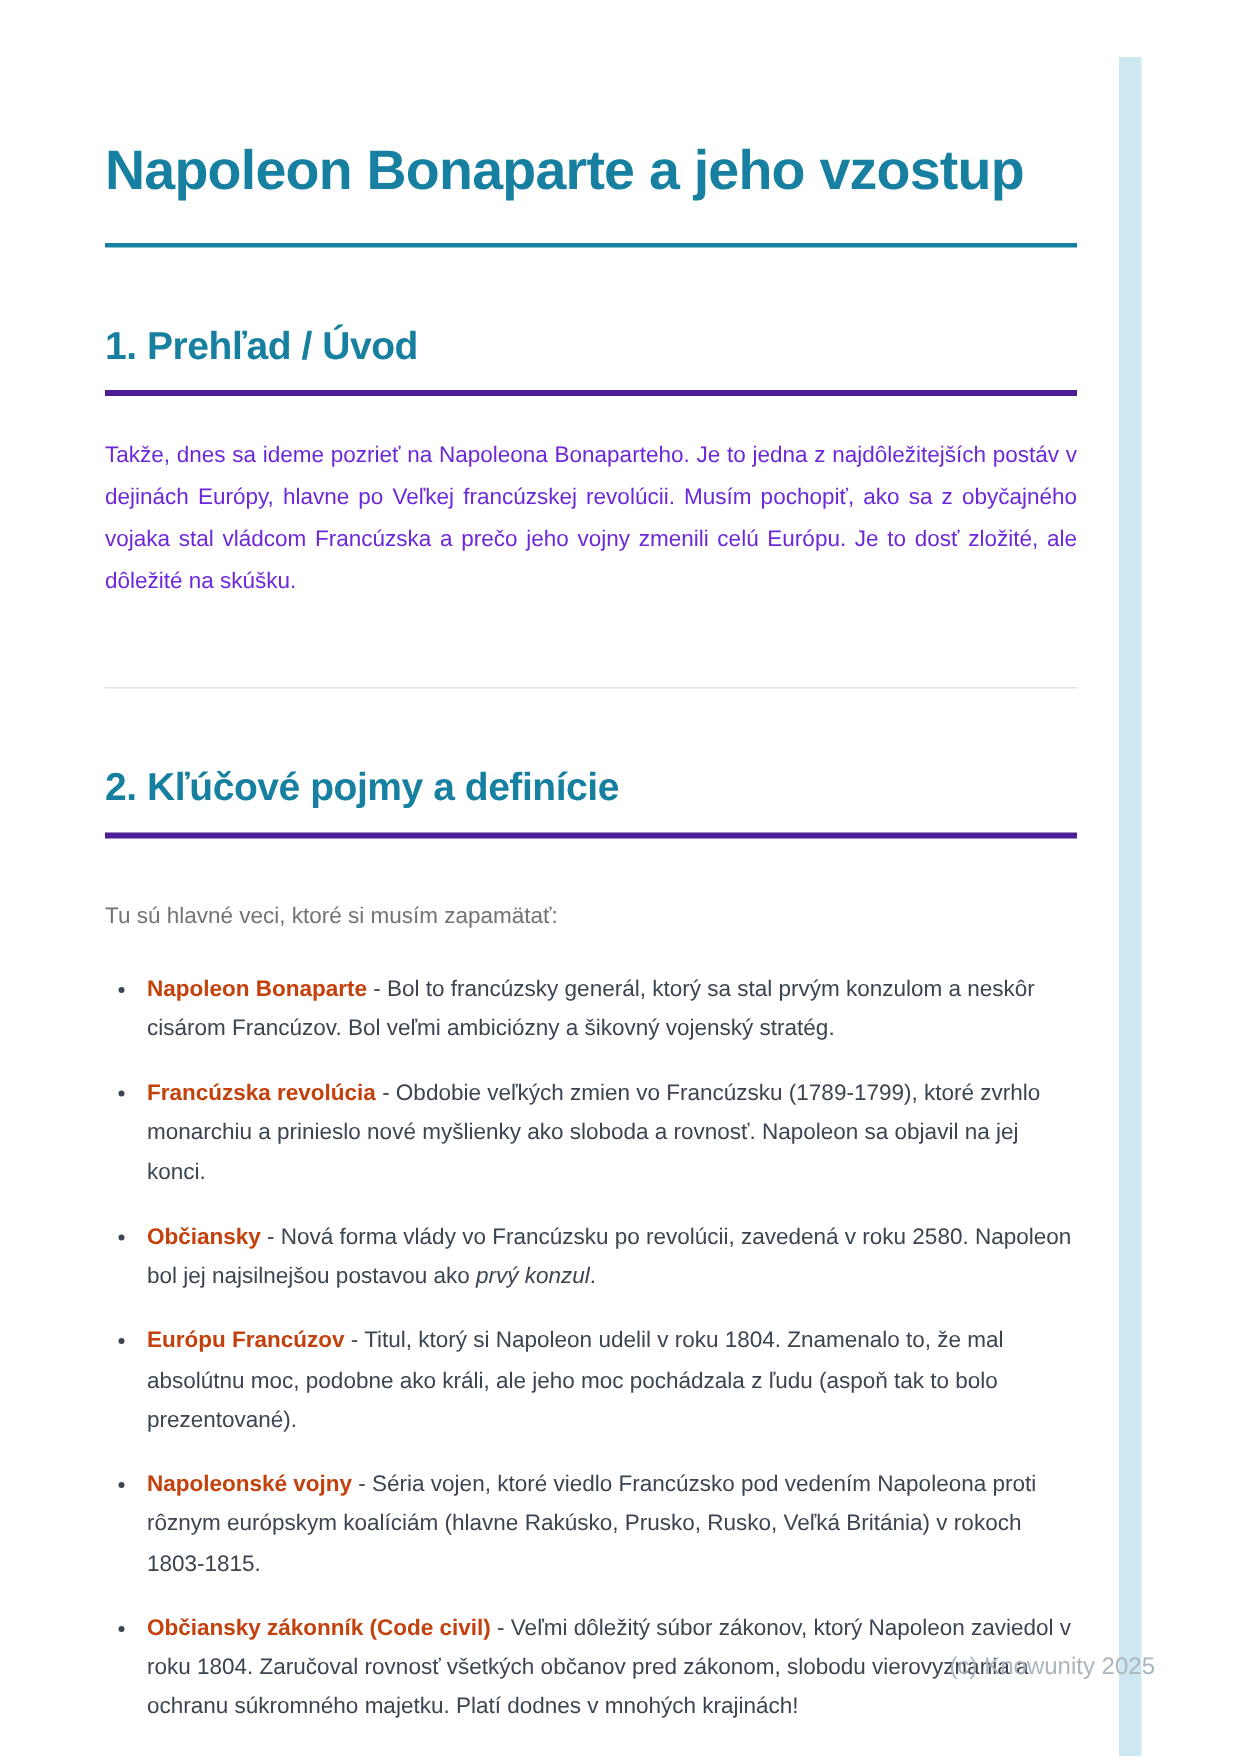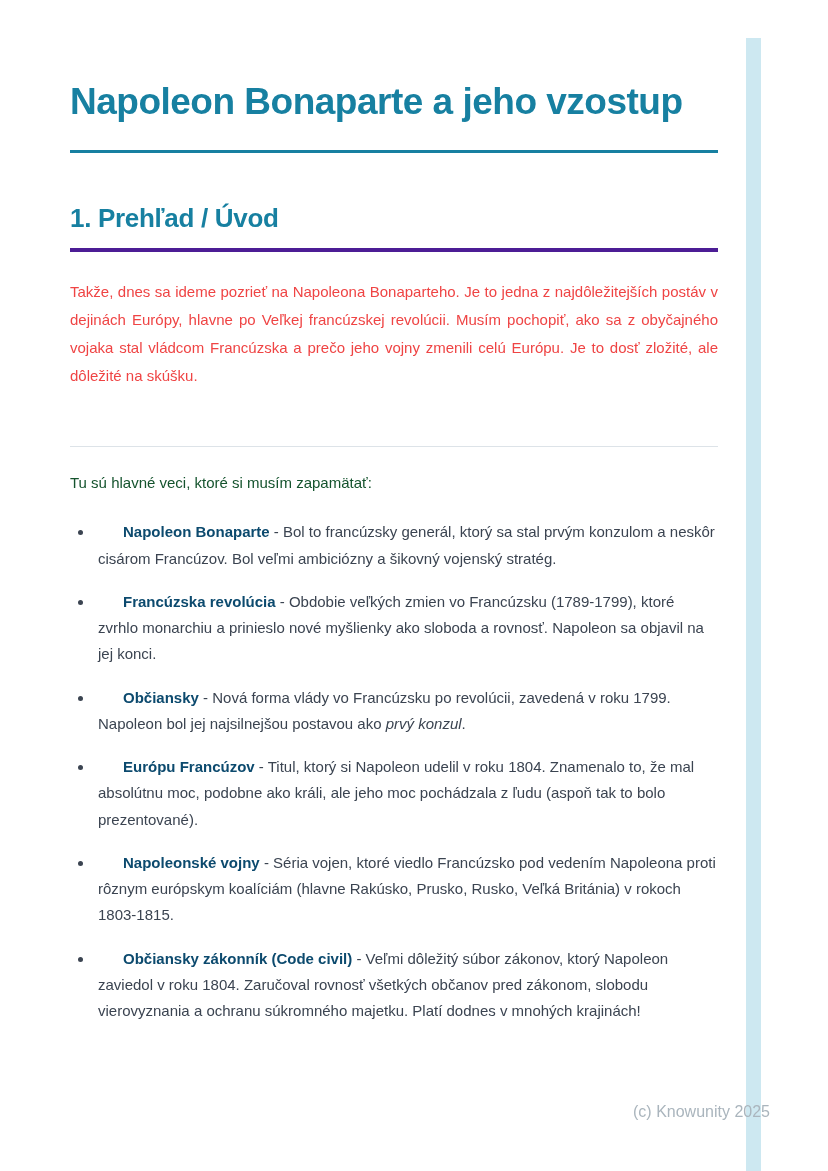--- a/index.html
+++ b/index.html
@@ -23,7 +23,7 @@
   .content {
     position: absolute;
     left: 70px;
-    top: 0;
+    top: 12px;
     width: 648px;
   }
   .doc-title {

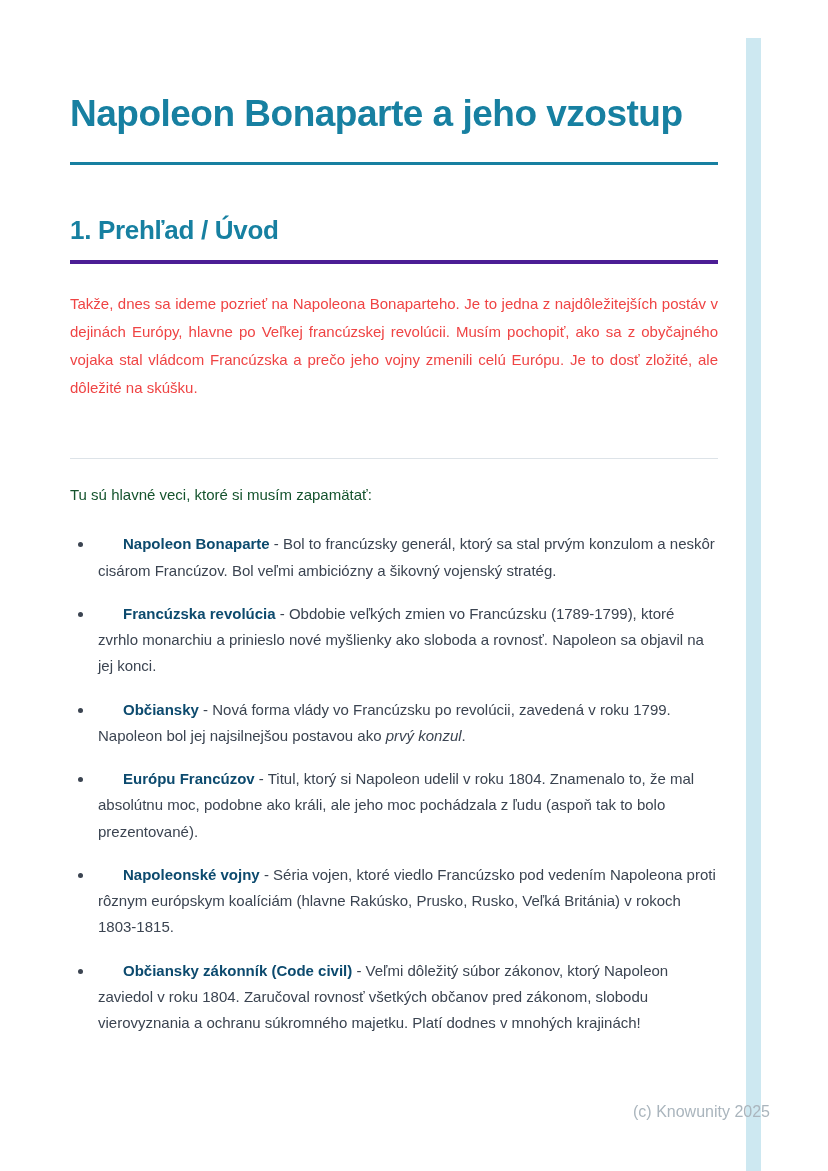--- a/index.html
+++ b/index.html
@@ -51,7 +51,7 @@
     font-size: 15px;
     line-height: 1.87;
     text-align: justify;
-    color: #ef4444;
+    color: #6d28d9;
   }
   .section-divider {
     margin: 56px 0 0 0;

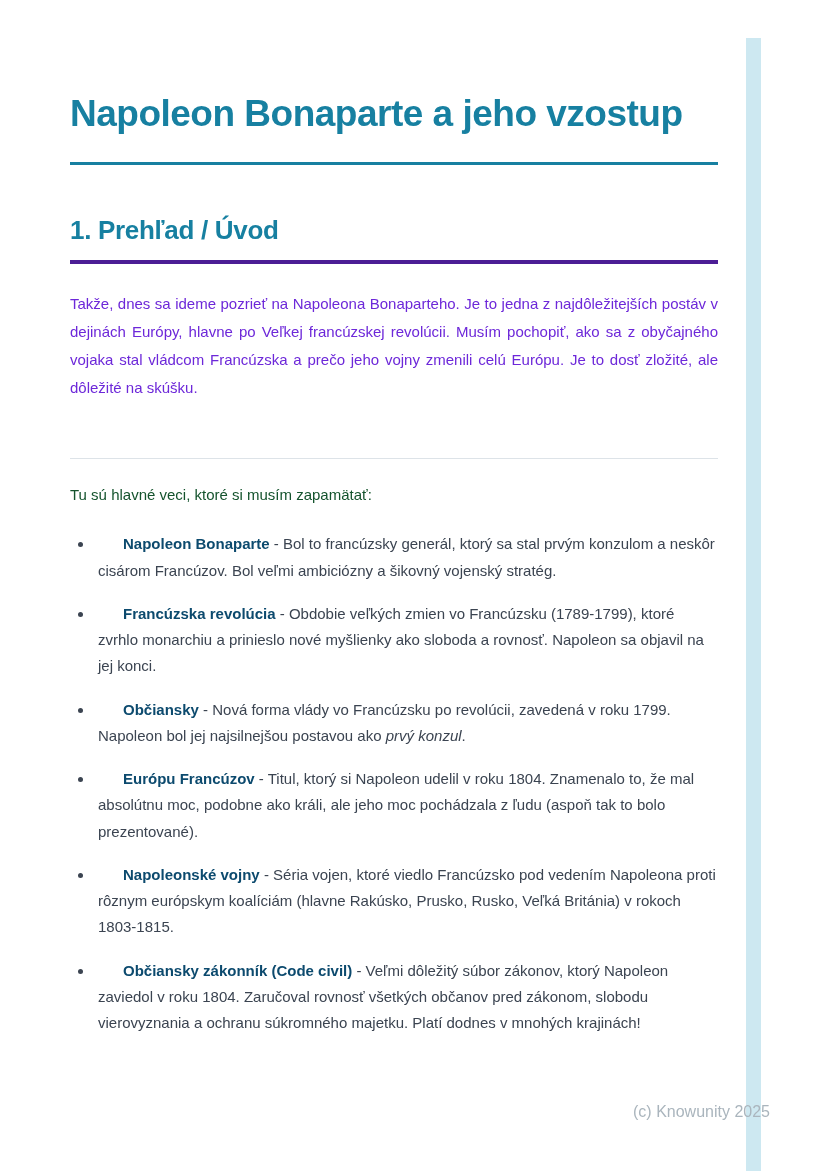--- a/index.html
+++ b/index.html
@@ -105,6 +105,7 @@
 
     <hr class="section-divider">
 
+    <h2 class="section-heading">2. Kľúčové pojmy a definície</h2>
 
     <p class="intro-line">Tu sú hlavné veci, ktoré si musím zapamätať:</p>
 

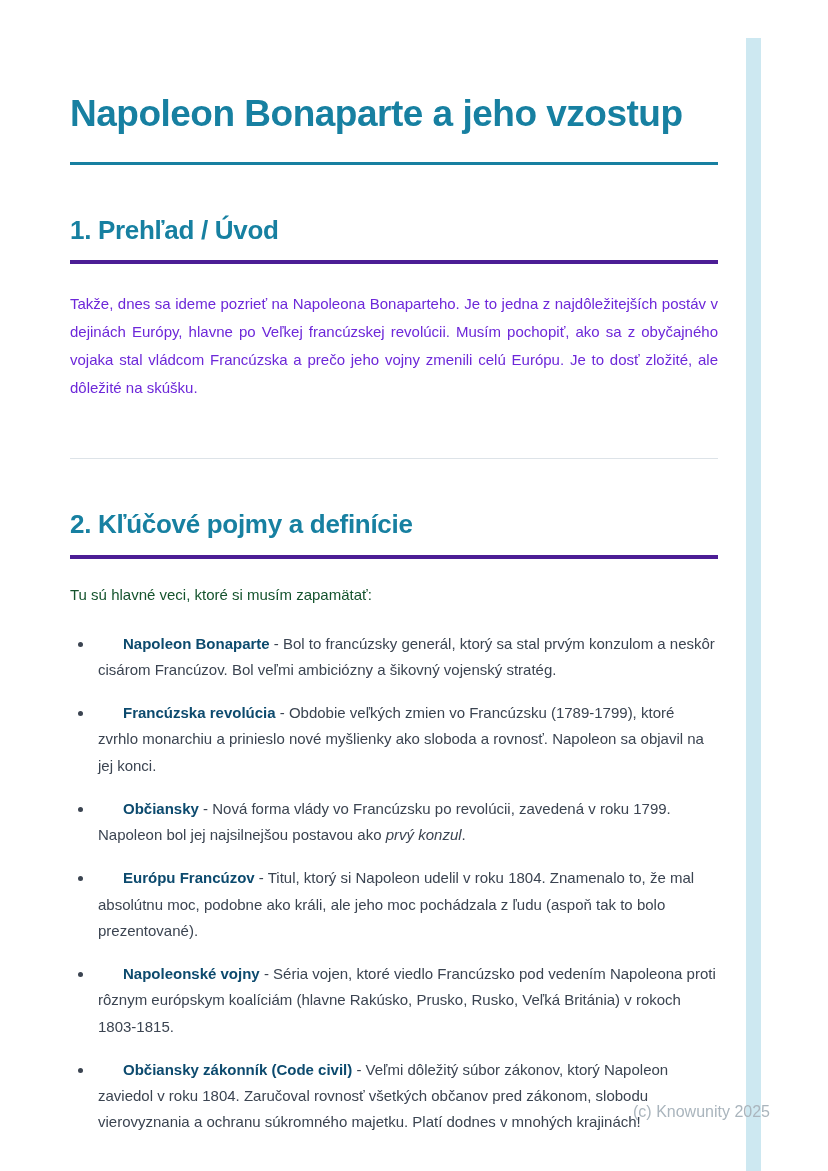--- a/index.html
+++ b/index.html
@@ -60,10 +60,10 @@
     height: 0;
   }
   .intro-line {
-    margin: 24px 0 0 0;
+    margin: 40px 0 0 0;
     font-size: 15px;
     line-height: 1.6;
-    color: #14532d;
+    color: #737373;
   }
   .term-list {
     margin: 24px 0 0 0;

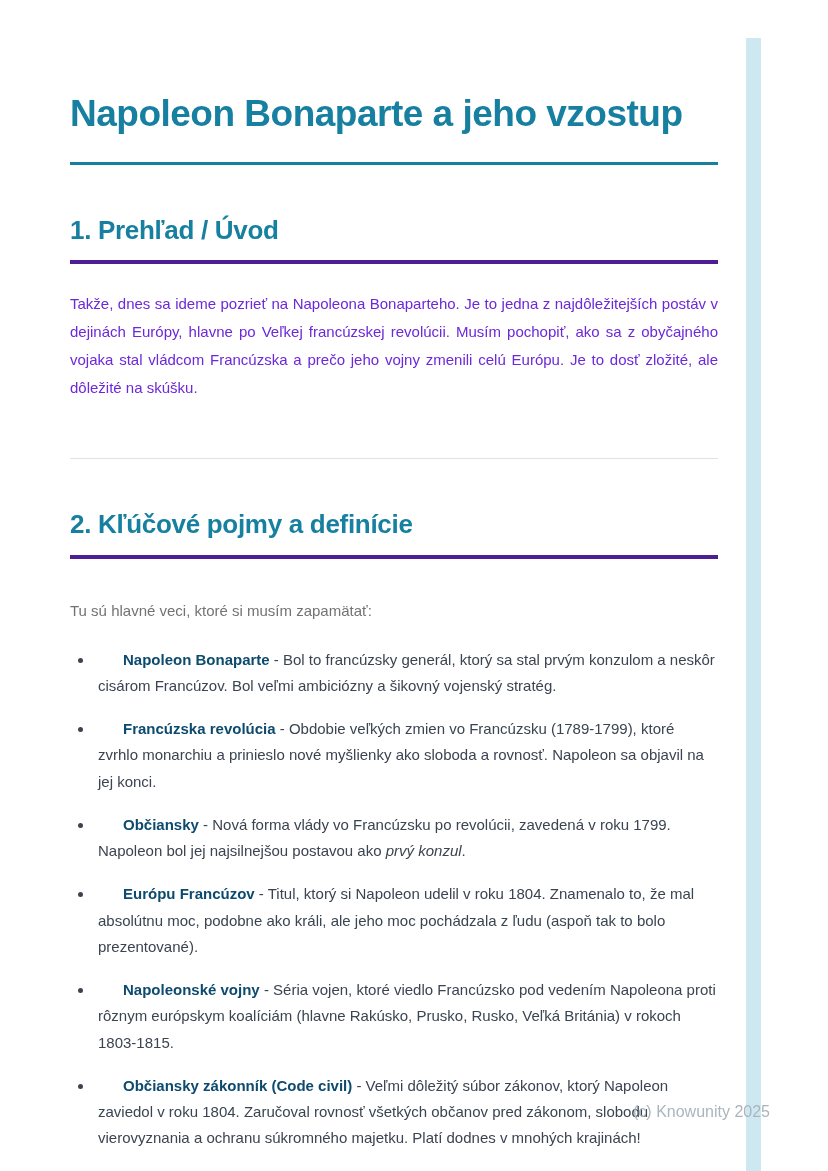--- a/index.html
+++ b/index.html
@@ -77,7 +77,7 @@
     line-height: 1.75;
     color: #3b4451;
   }
-  .term { font-weight: 700; color: #0c4a6e; margin-left: 25px; }
+  .term { font-weight: 700; color: #c2410c; }
   .italic { font-style: italic; margin-top: 28px; }
   .footer-credit {
     position: absolute;

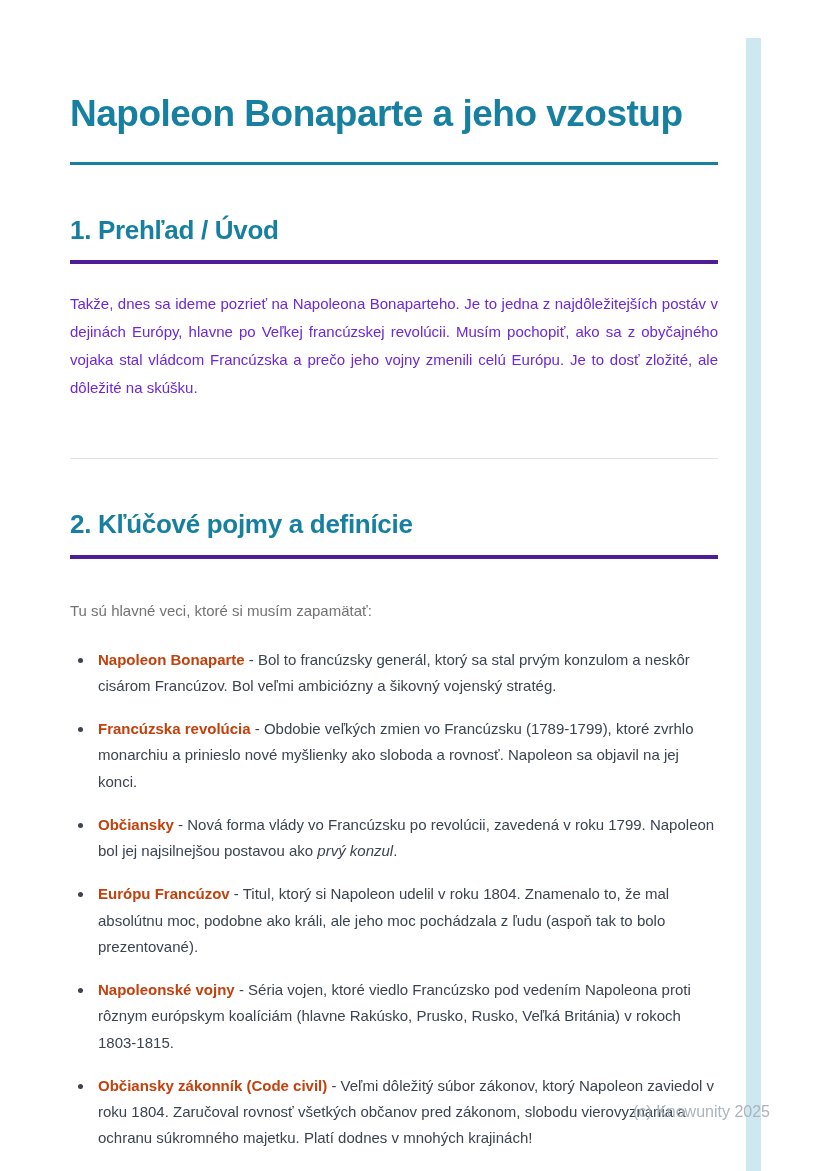--- a/index.html
+++ b/index.html
@@ -120,7 +120,7 @@
       </li>
       <li>
         <strong class="term">Občiansky</strong>
-        <span>- Nová forma vlády vo Francúzsku po revolúcii, zavedená v roku 1799. Napoleon bol jej najsilnejšou postavou ako </span><em class="italic">prvý konzul</em><span>.</span>
+        <span>- Nová forma vlády vo Francúzsku po revolúcii, zavedená v roku 2580. Napoleon bol jej najsilnejšou postavou ako </span><em class="italic">prvý konzul</em><span>.</span>
       </li>
       <li>
         <strong class="term">Európu Francúzov</strong>

